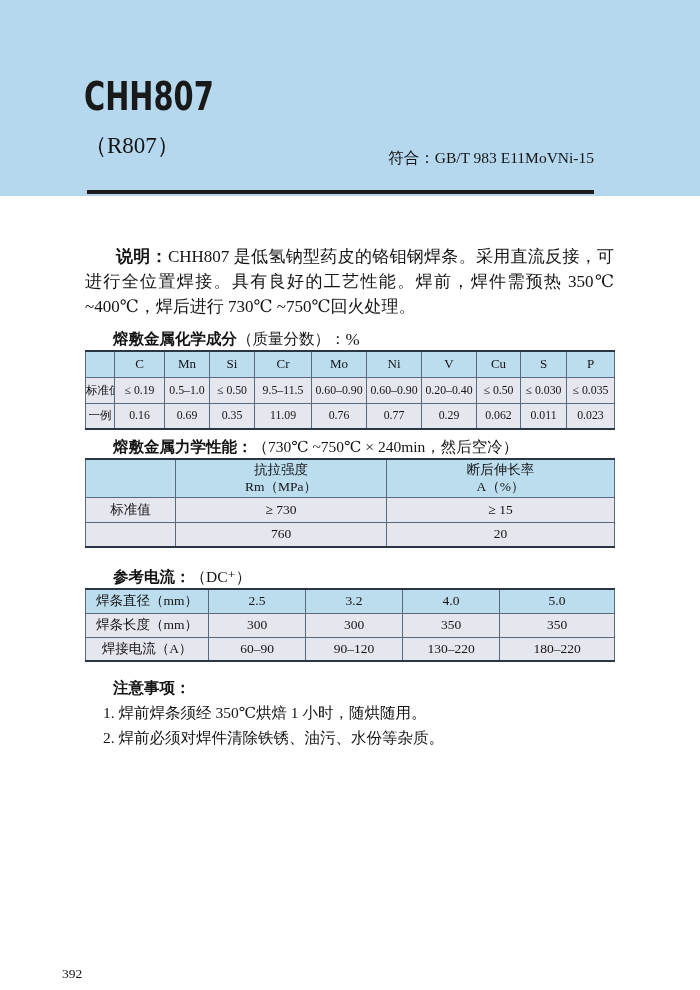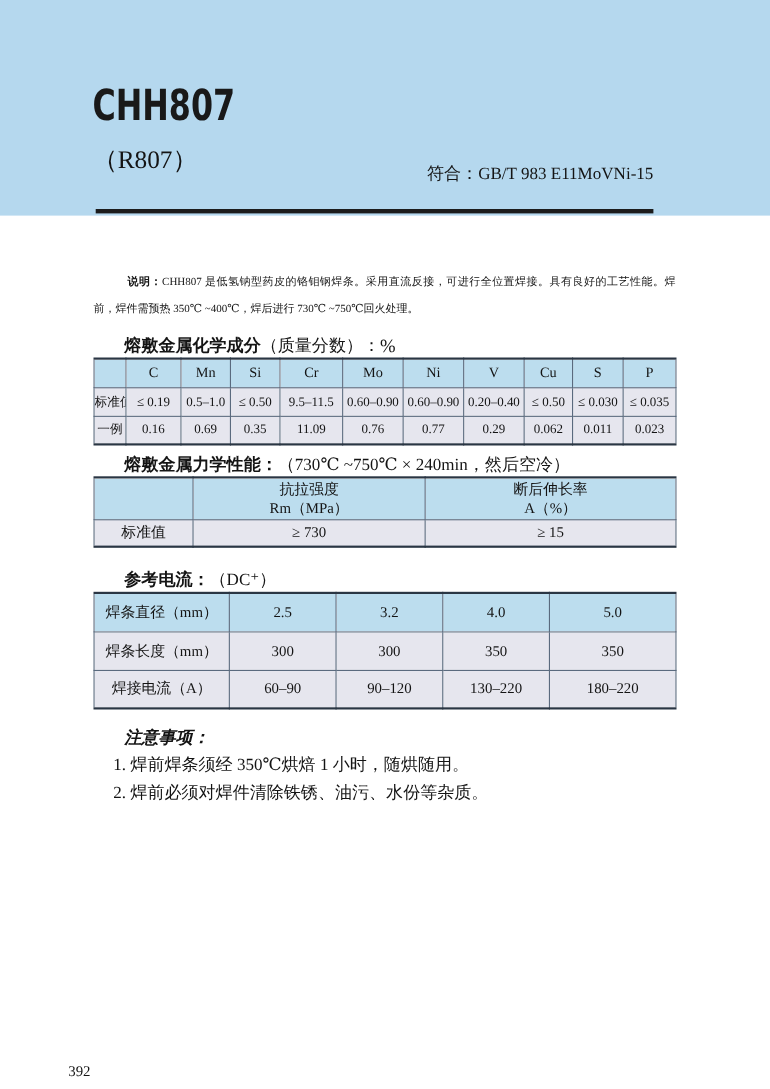--- a/index.html
+++ b/index.html
@@ -21,7 +21,7 @@
   .rule { position:absolute; left:87px; top:190px; width:507px; height:4px; background:var(--rule-color,#1c1c1c); }
 
   .content { position:absolute; left:85px; top:244px; width:529px; }
-  .para { margin:0; font-size:10px; line-height:25px; text-align:justify; text-indent:31px; }
+  .para { margin:0; font-size:17px; line-height:25px; text-align:justify; text-indent:31px; }
   .b { font-weight:bold; }
 
   .sec-head { display:flex; align-items:flex-end; height:24px; font-size:15.5px; }

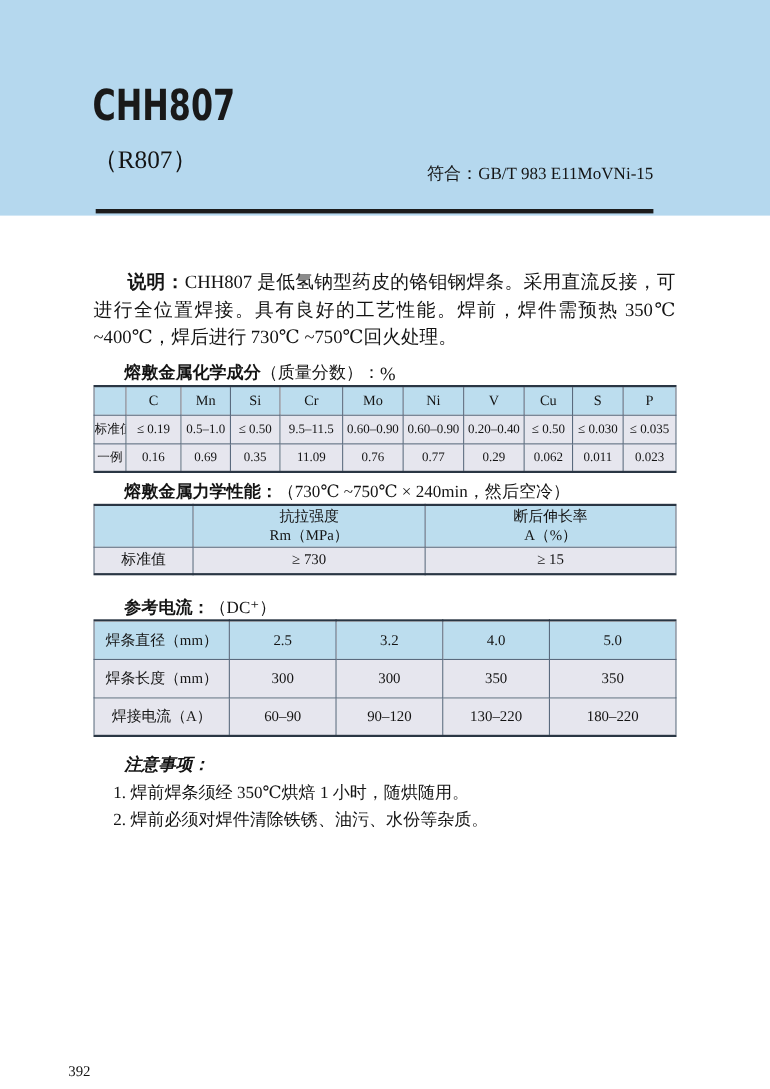--- a/index.html
+++ b/index.html
@@ -166,6 +166,11 @@
           <td>≥ 730</td>
           <td>≥ 15</td>
         </tr>
+        <tr class="lav">
+          <td></td>
+          <td>760</td>
+          <td>20</td>
+        </tr>
       </tbody>
     </table>
 

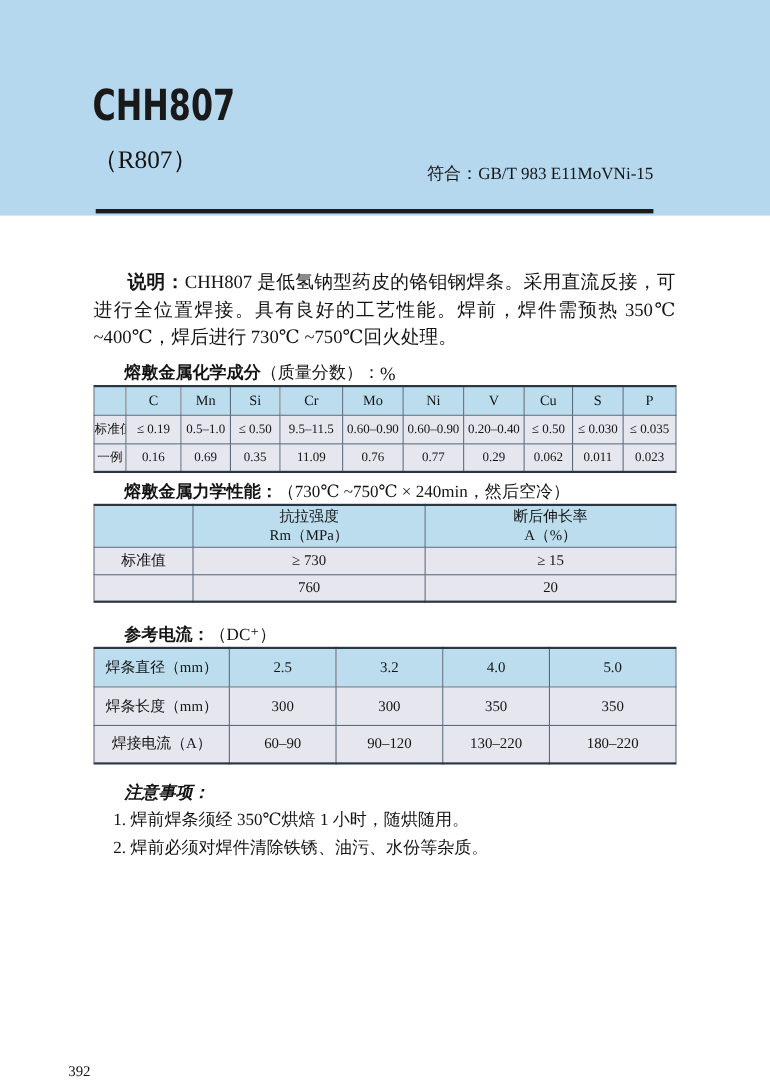--- a/index.html
+++ b/index.html
@@ -54,7 +54,7 @@
   .mech .hl { line-height:17.5px; }
 
   .cur { font-size:13.5px; }
-  .cur tr { height:35px; }
+  .cur tr { height:24px; }
 
   .notes { margin-top:13px; font-size:15.5px; line-height:25px; }
   .notes-title { padding-left:28px; font-weight:bold;font-style:italic; }

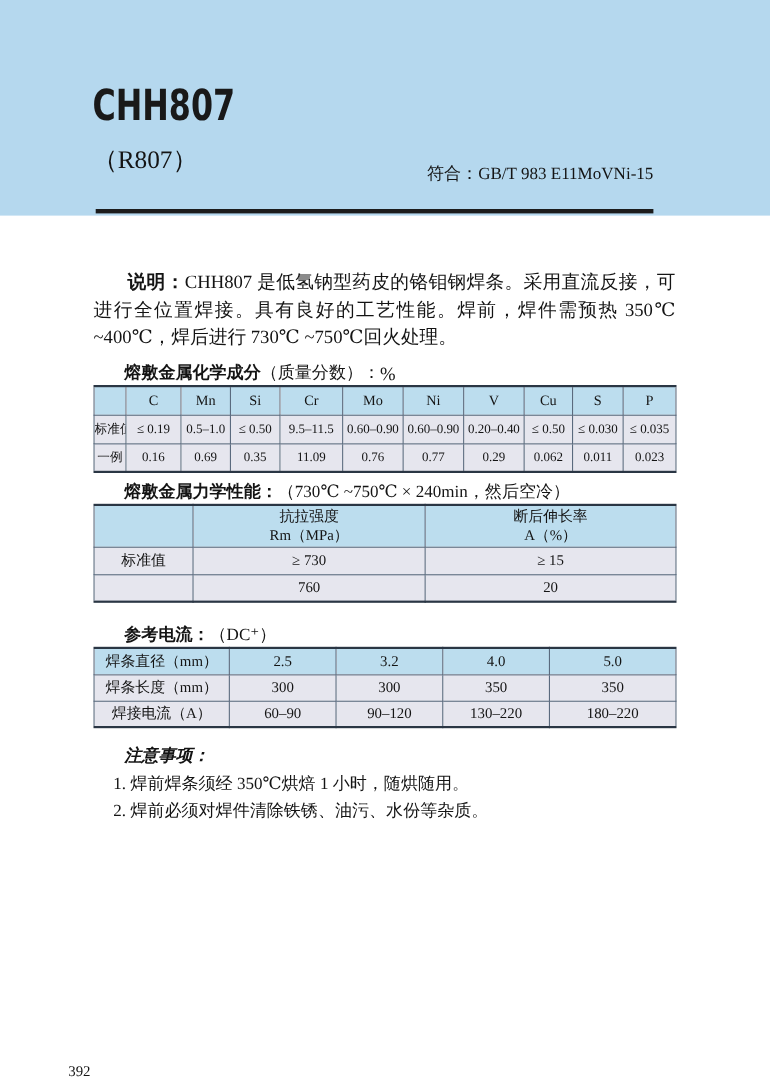--- a/index.html
+++ b/index.html
@@ -57,7 +57,7 @@
   .cur tr { height:24px; }
 
   .notes { margin-top:13px; font-size:15.5px; line-height:25px; }
-  .notes-title { padding-left:28px; font-weight:bold;font-style:italic; }
+  .notes-title { padding-left:28px; font-weight:bold; }
   .note-item { padding-left:18px; }
 
   .page-number { position:absolute; left:62px; top:966px; font-size:13.5px; }

